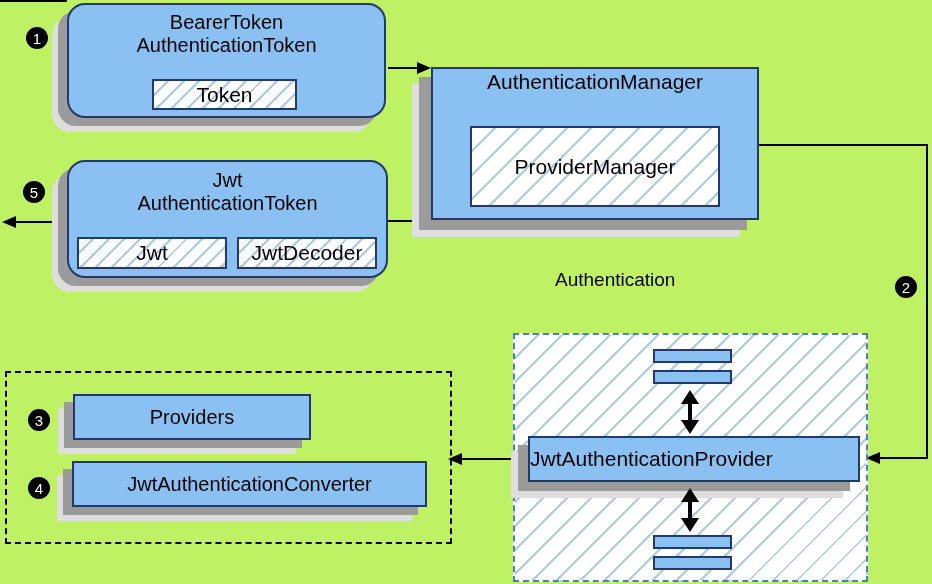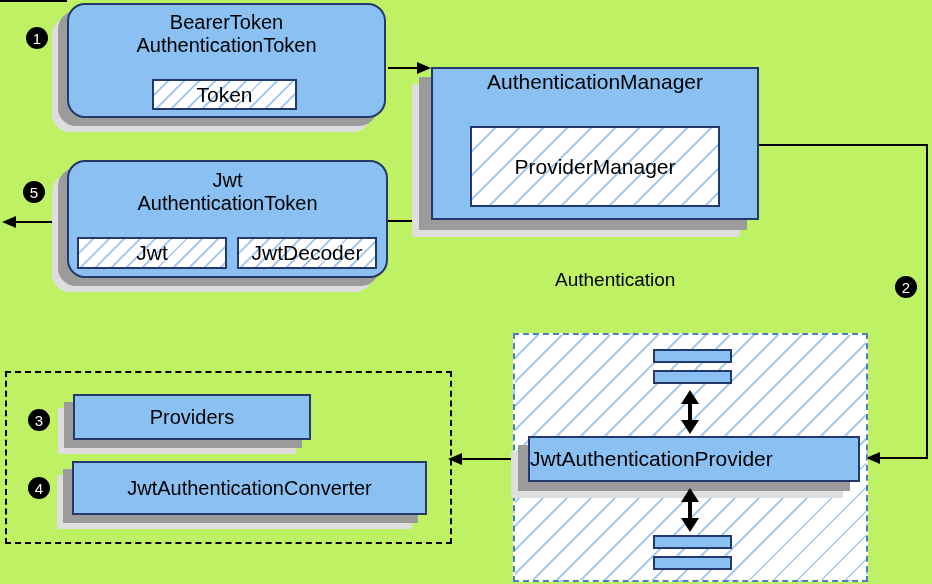--- a/index.html
+++ b/index.html
@@ -142,7 +142,7 @@
     <div class="box" style="left:66px;top:21px;width:238px;height:46px;display:flex;align-items:center;justify-content:center;font-size:20px;">
       <span>Providers</span>
     </div>
-    <div class="box" style="left:65px;top:88px;width:355px;height:54px;display:flex;align-items:center;justify-content:center;font-size:20px;">
+    <div class="box" style="left:65px;top:88px;width:355px;height:46px;display:flex;align-items:center;justify-content:center;font-size:20px;">
       <span>JwtAuthenticationConverter</span>
     </div>
   </div>

